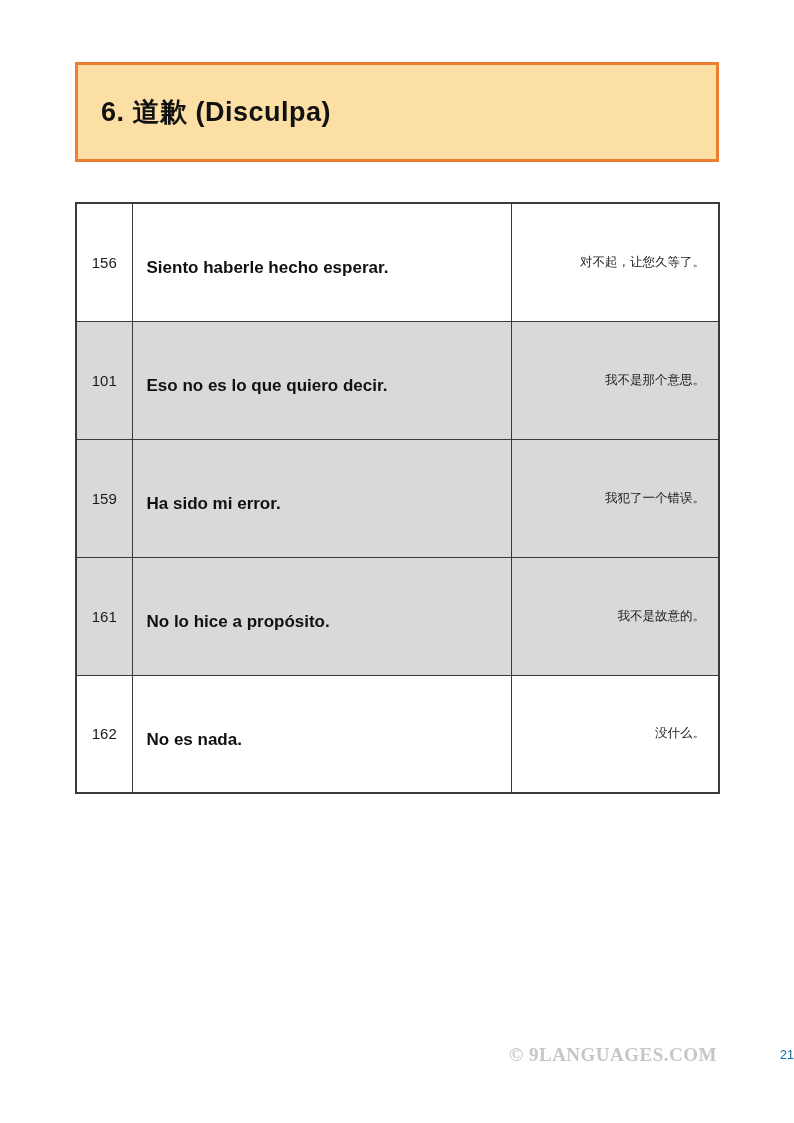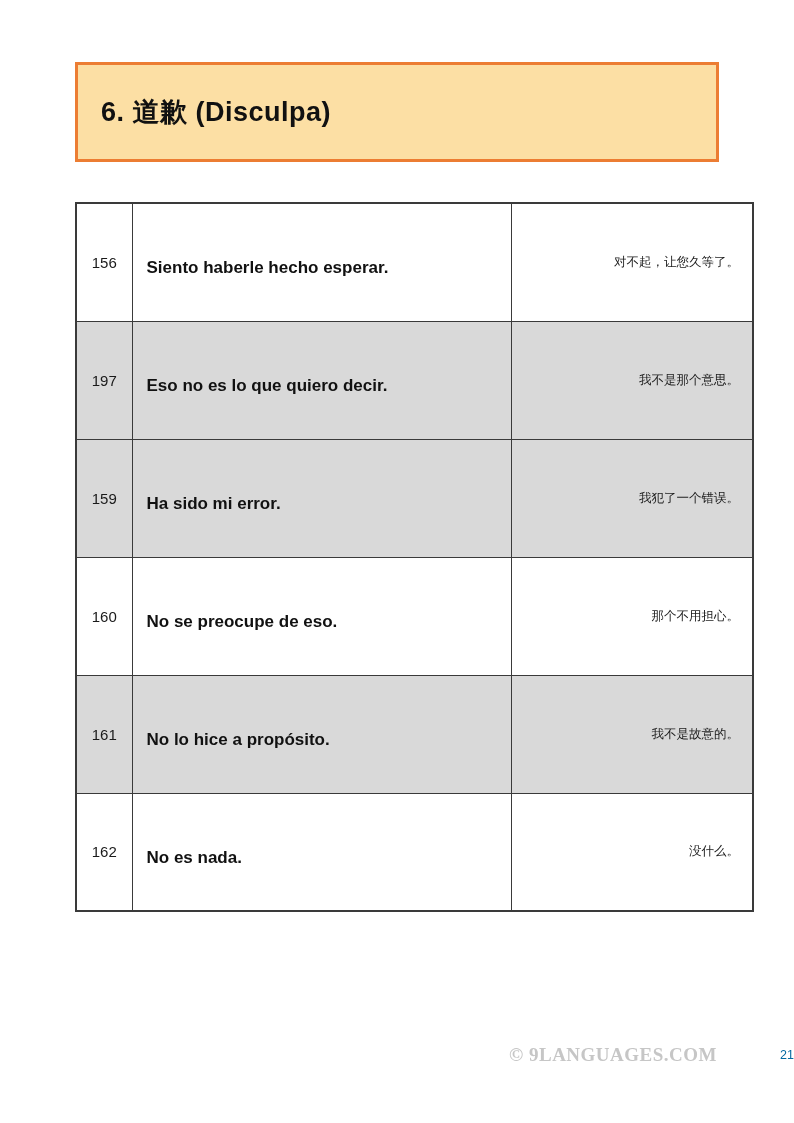--- a/index.html
+++ b/index.html
@@ -80,7 +80,7 @@
     color: #111111;
   }
   td.col-zh {
-    width: 242px;
+    width: 208px;
     padding: 0 13px 0 6px;
     text-align: right;
     font-size: 12.5px;

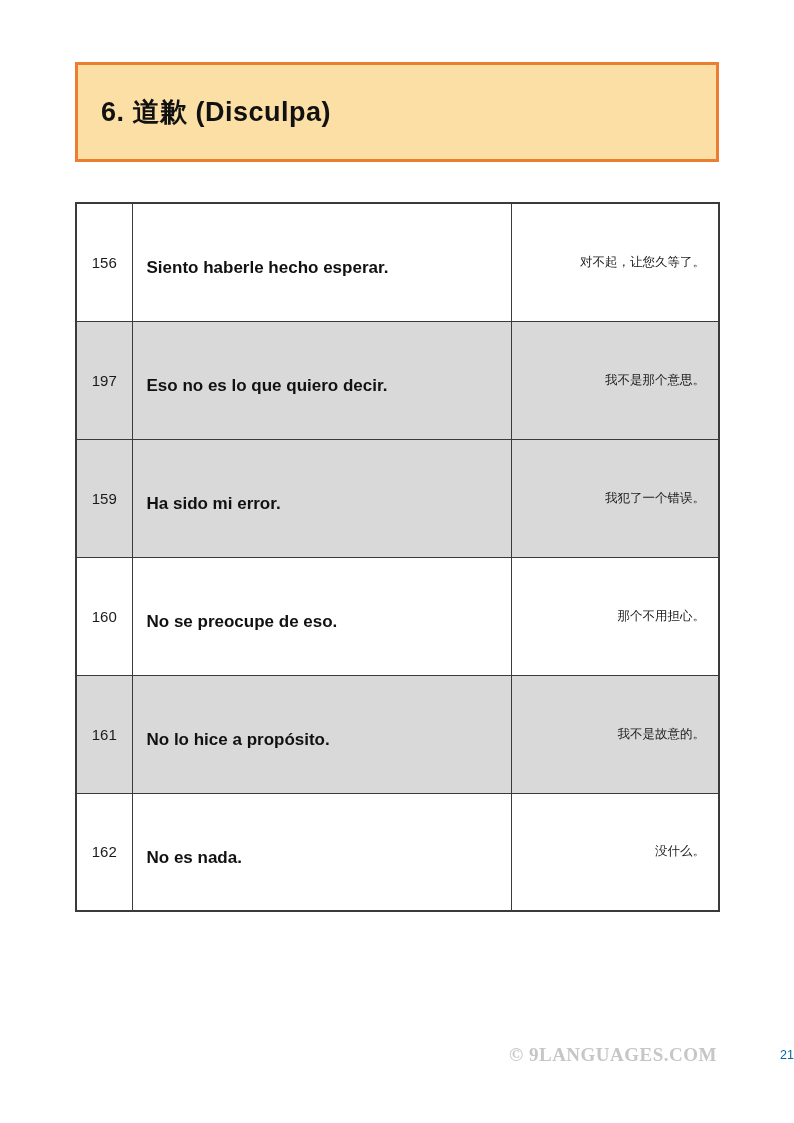--- a/index.html
+++ b/index.html
@@ -125,7 +125,7 @@
         <td class="col-zh">对不起，让您久等了。</td>
       </tr>
       <tr class="row-gray">
-        <td class="col-num">197</td>
+        <td class="col-num">101</td>
         <td class="col-es">Eso no es lo que quiero decir.</td>
         <td class="col-zh">我不是那个意思。</td>
       </tr>

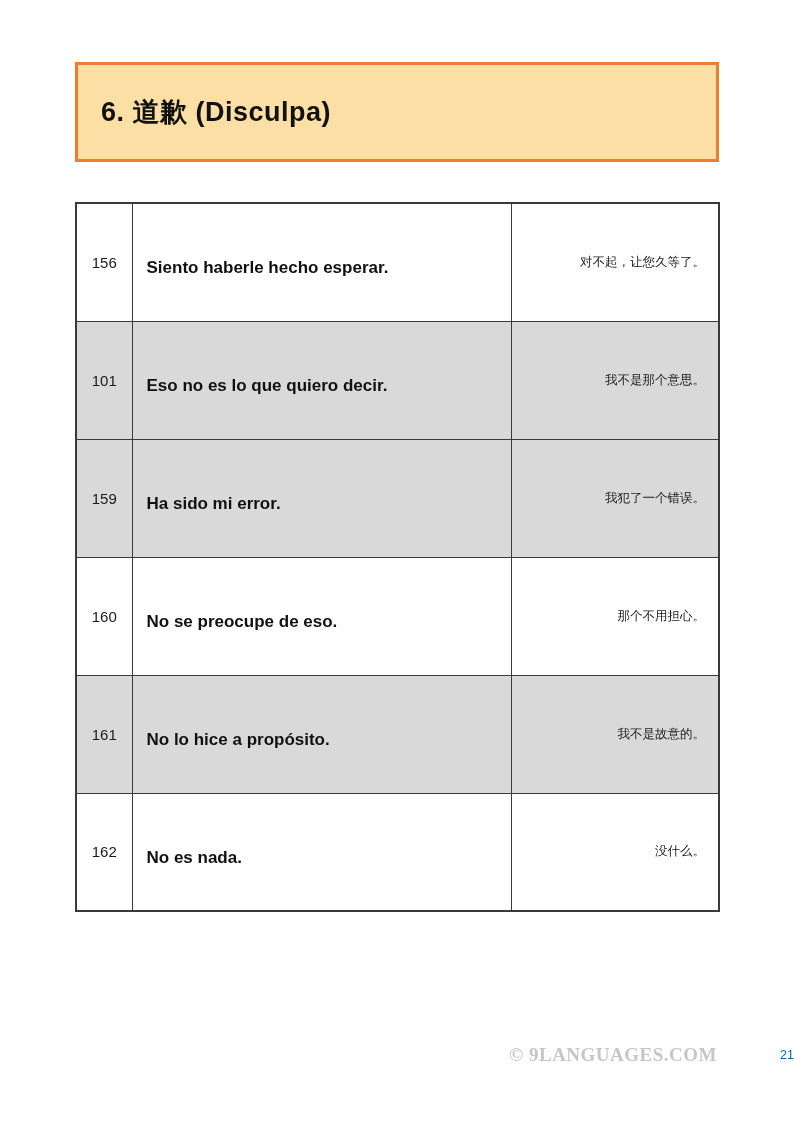--- a/index.html
+++ b/index.html
@@ -134,11 +134,6 @@
         <td class="col-es">Ha sido mi error.</td>
         <td class="col-zh">我犯了一个错误。</td>
       </tr>
-      <tr class="row-white">
-        <td class="col-num">160</td>
-        <td class="col-es">No se preocupe de eso.</td>
-        <td class="col-zh">那个不用担心。</td>
-      </tr>
       <tr class="row-gray">
         <td class="col-num">161</td>
         <td class="col-es">No lo hice a propósito.</td>

